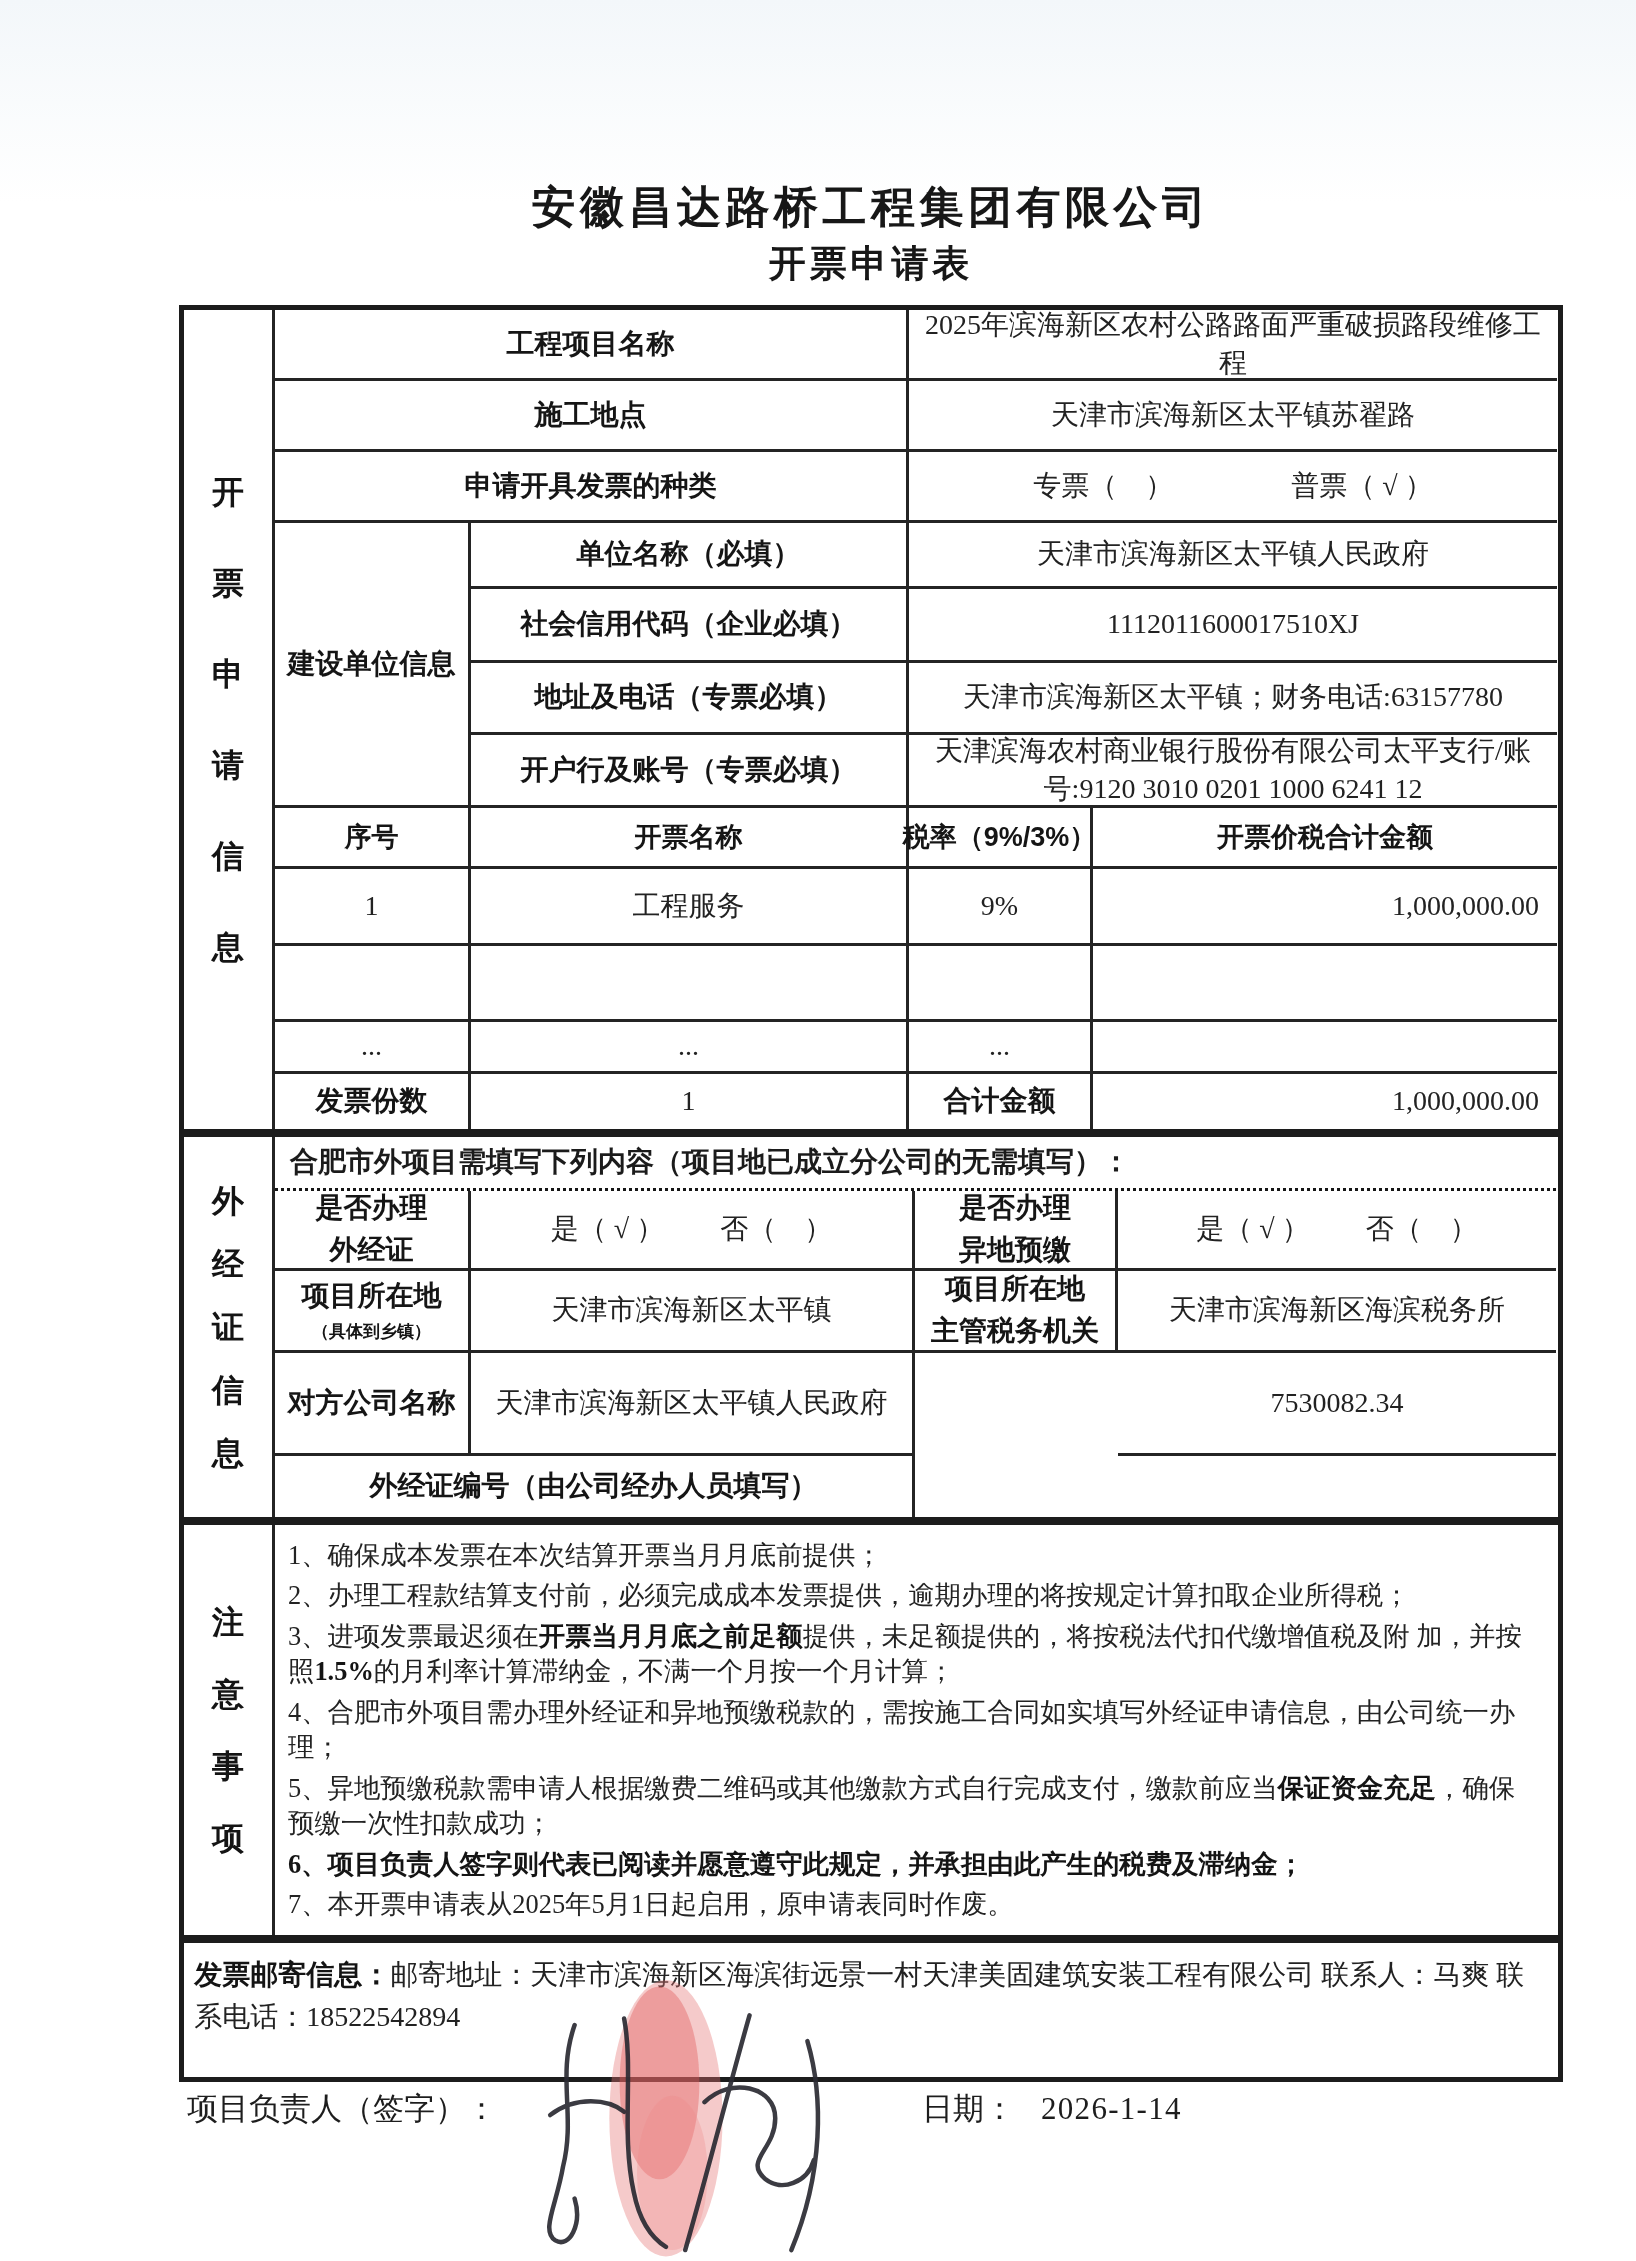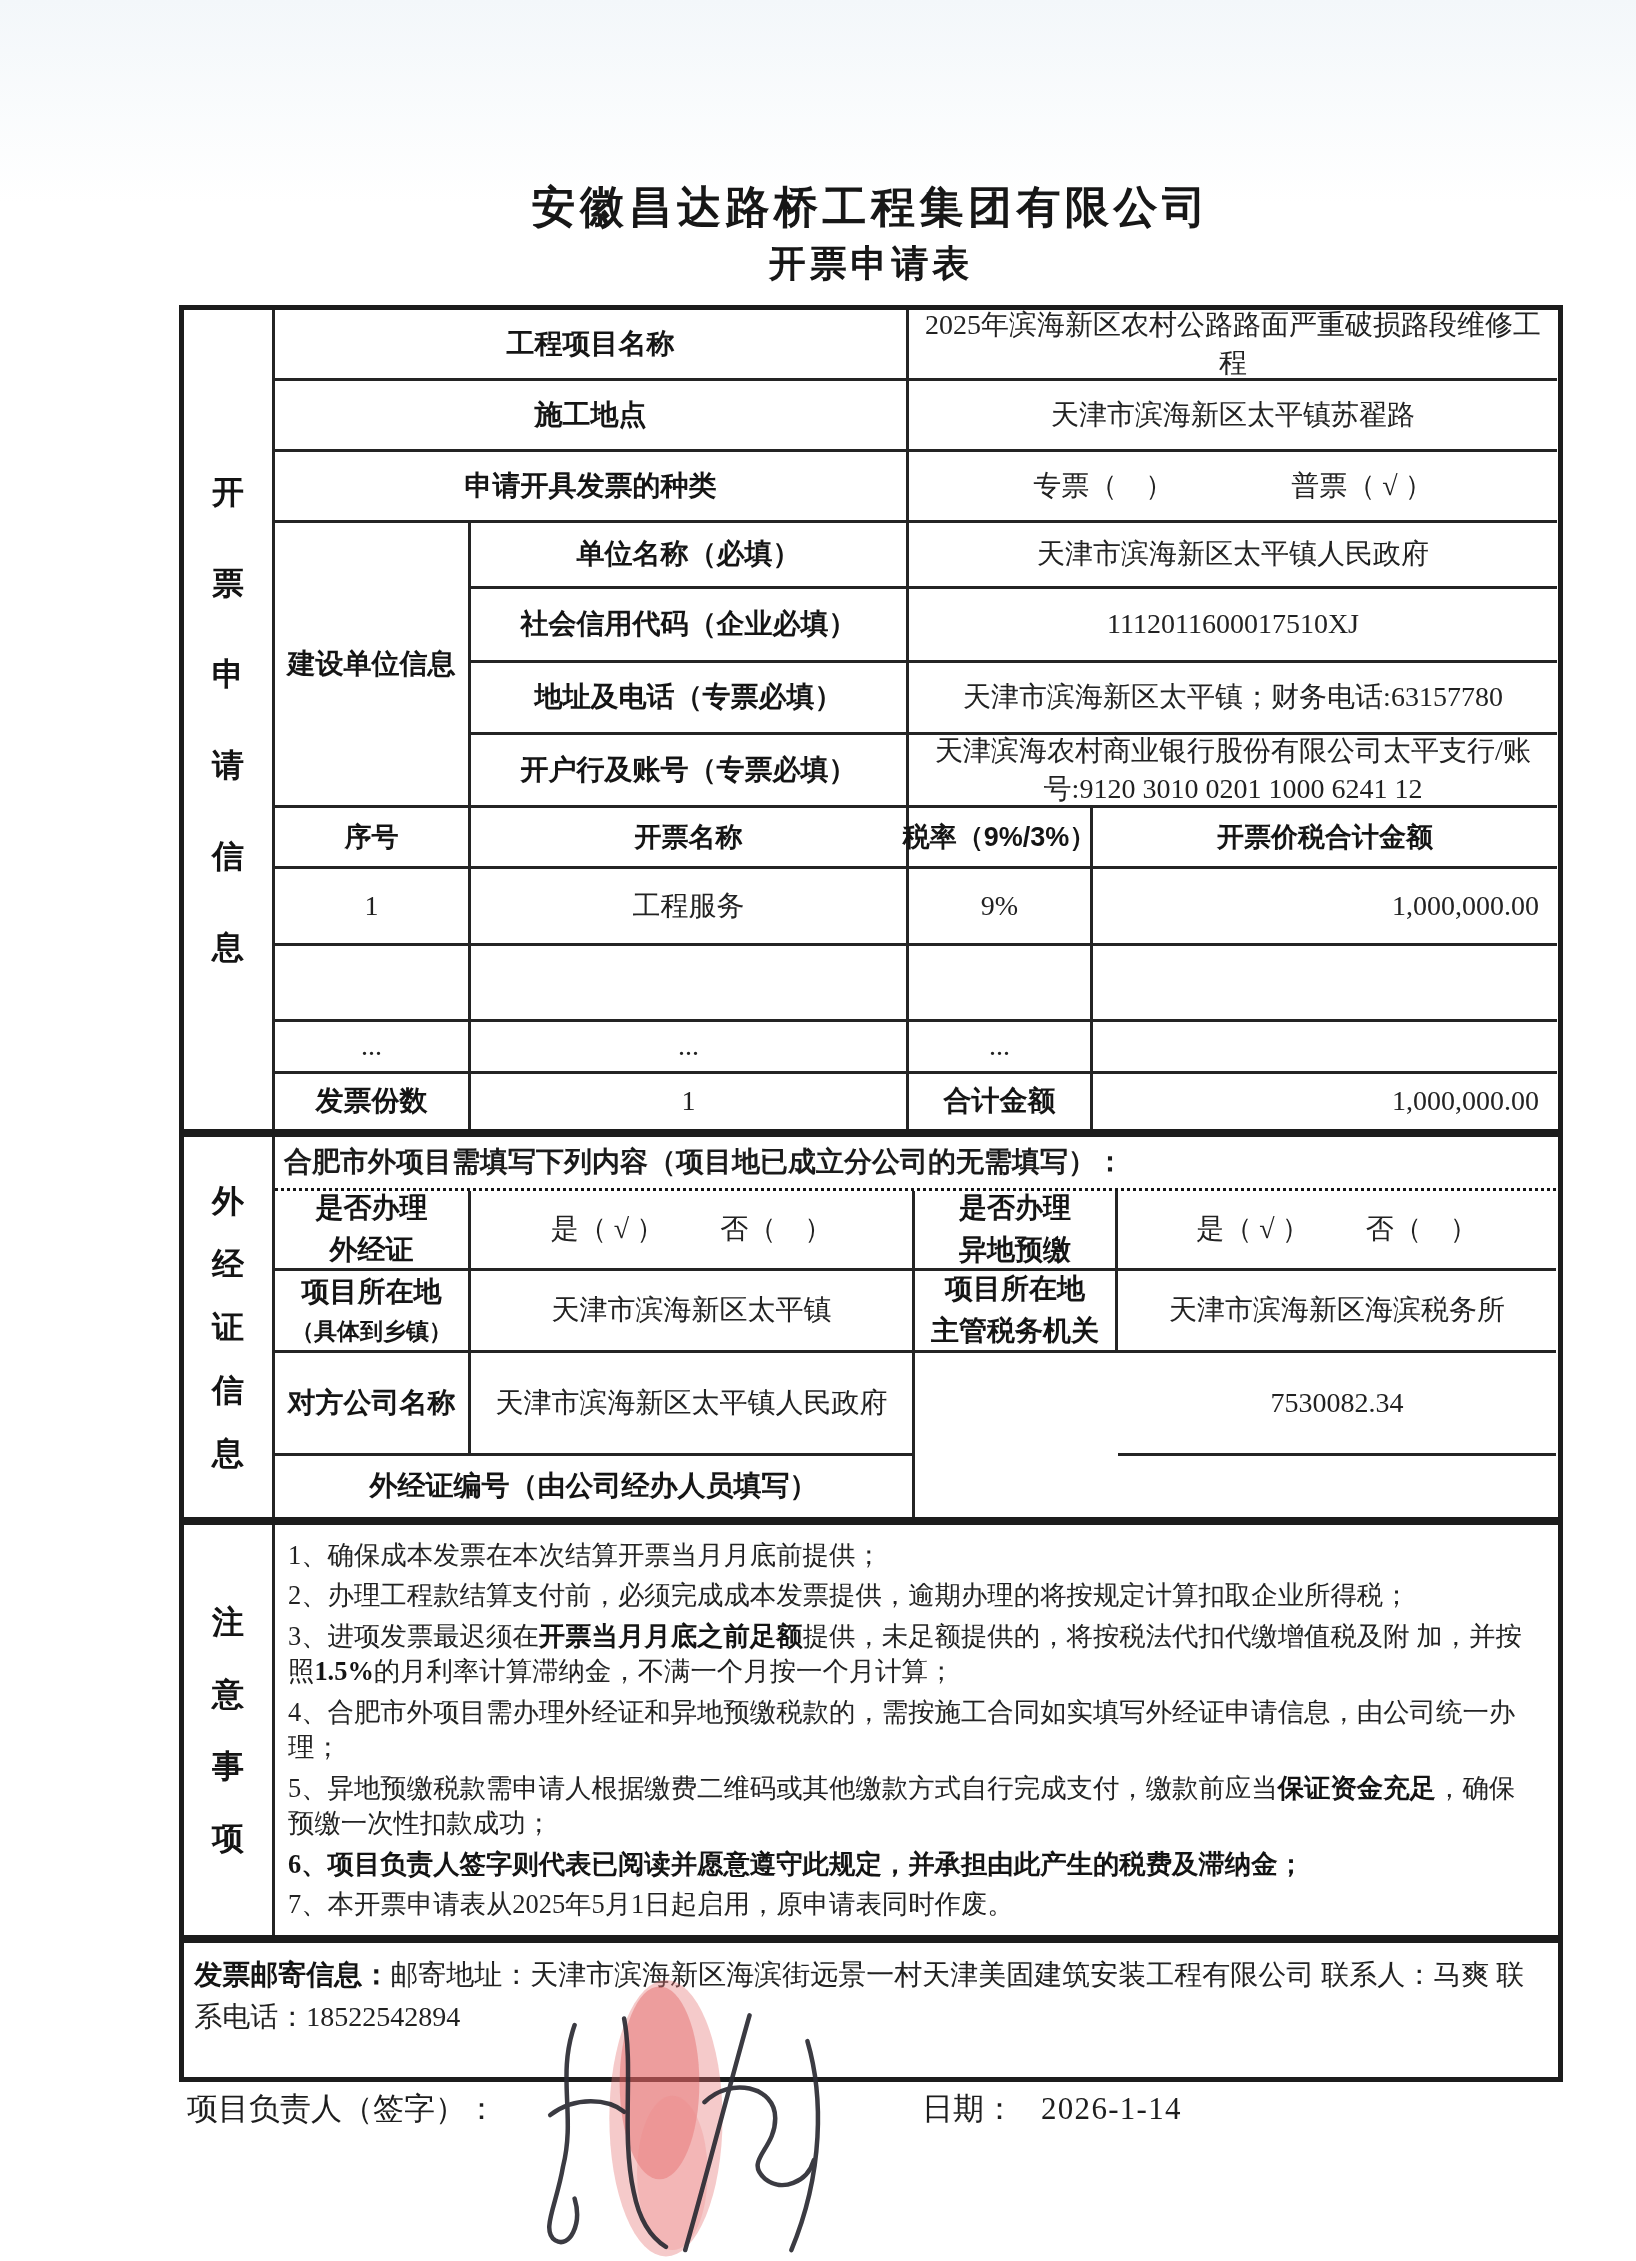--- a/index.html
+++ b/index.html
@@ -60,7 +60,7 @@
   .hdr { font: bold 27px/1.2 "Liberation Sans", sans-serif; color: #151515; white-space: nowrap; }
   .amt { justify-content: flex-end; padding-right: 18px; }
   .spread { justify-content: space-evenly; }
-  .intro { justify-content: flex-start; text-align: left; padding-left: 9px;
+  .intro { justify-content: flex-start; text-align: left; padding-left: 15px;
            font: bold 28px/1.2 "Liberation Sans", sans-serif; }
 
   

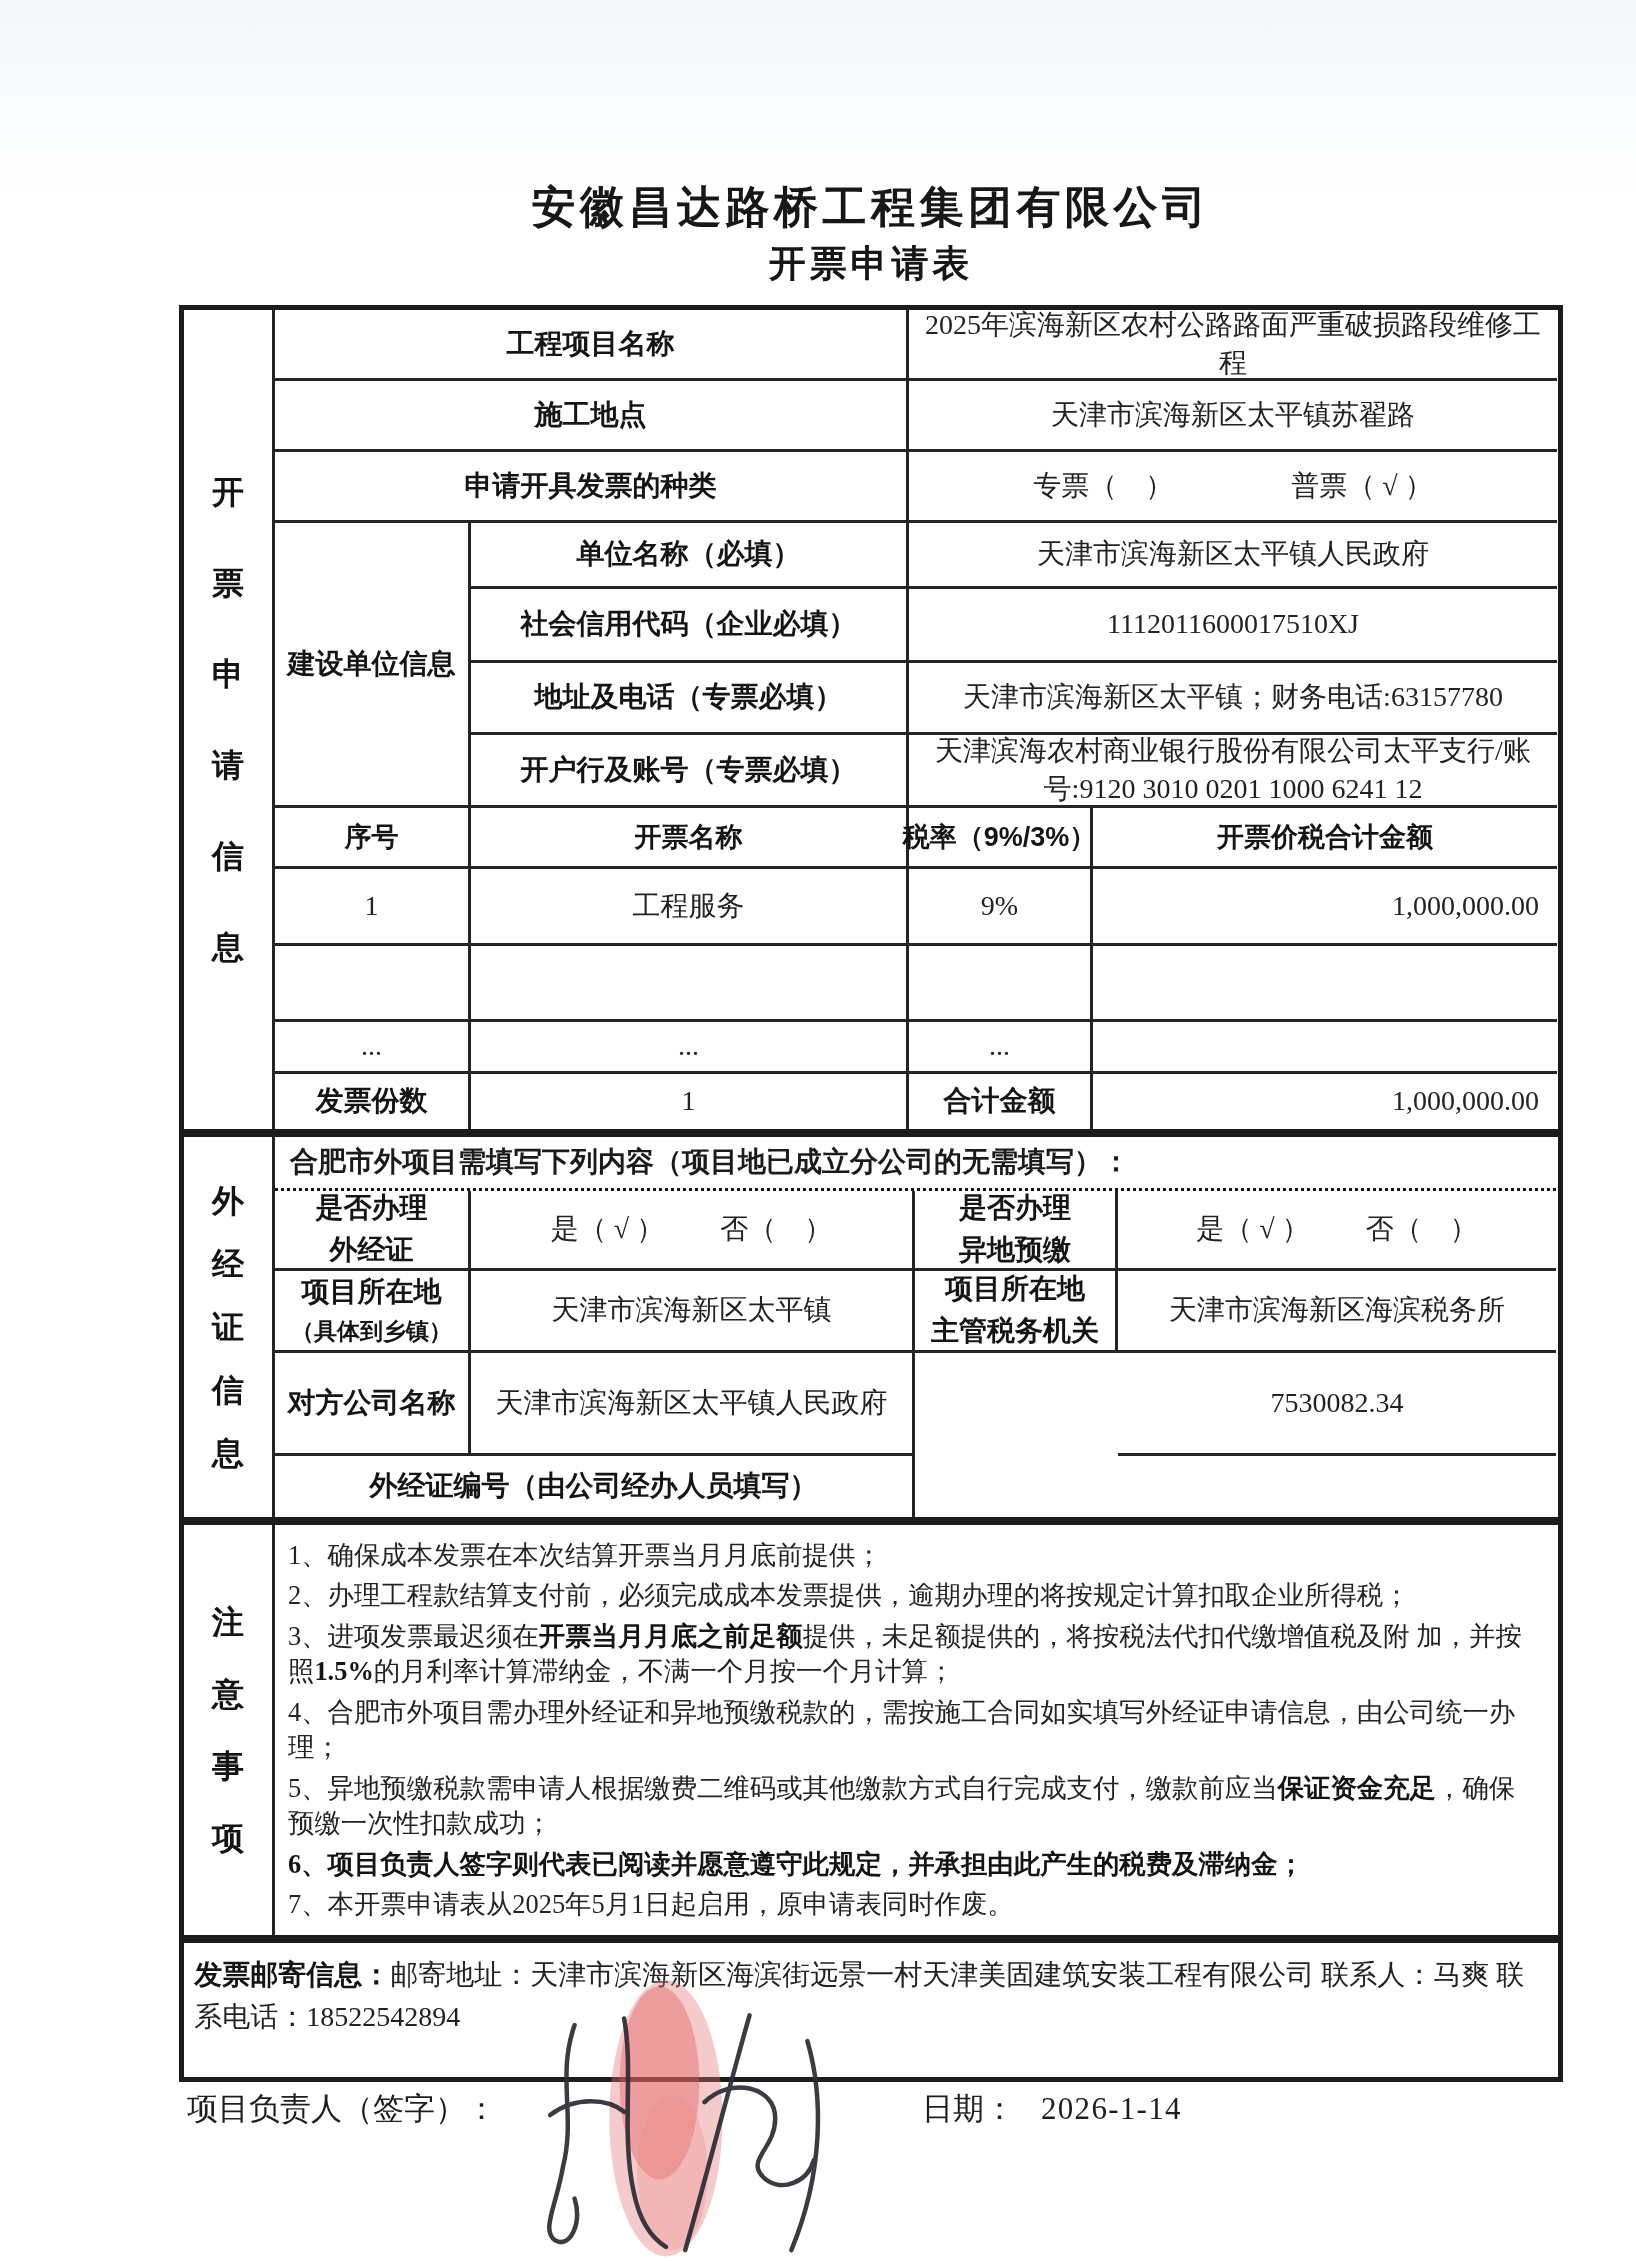--- a/index.html
+++ b/index.html
@@ -180,7 +180,7 @@
 
       <div class="cell lab lab2 br bb" style="grid-column:2;grid-row:3;padding:2.6px 1.3px;">
         <span>项目所在地</span>
-        <span style="font-size:23px;">（具体到乡镇）</span>
+        <span style="font-size:17px;">（具体到乡镇）</span>
       </div>
       <div class="cell val br bb" style="grid-column:3;grid-row:3;">天津市滨海新区太平镇</div>
       <div class="cell lab lab2 br bb" style="grid-column:4;grid-row:3;padding:2.6px 1.3px;">

